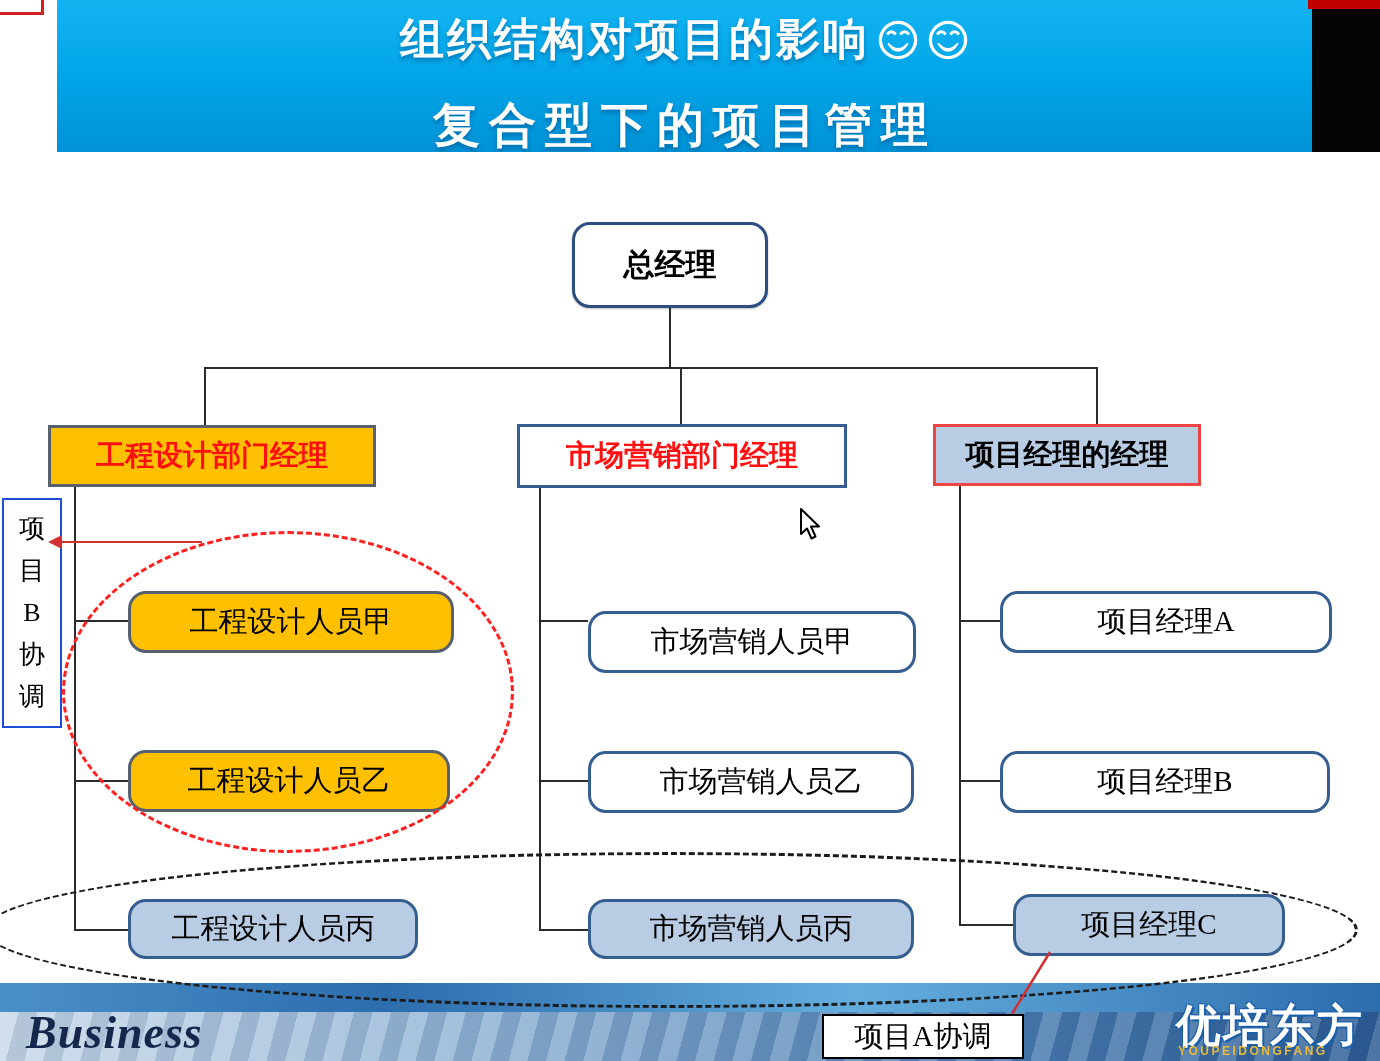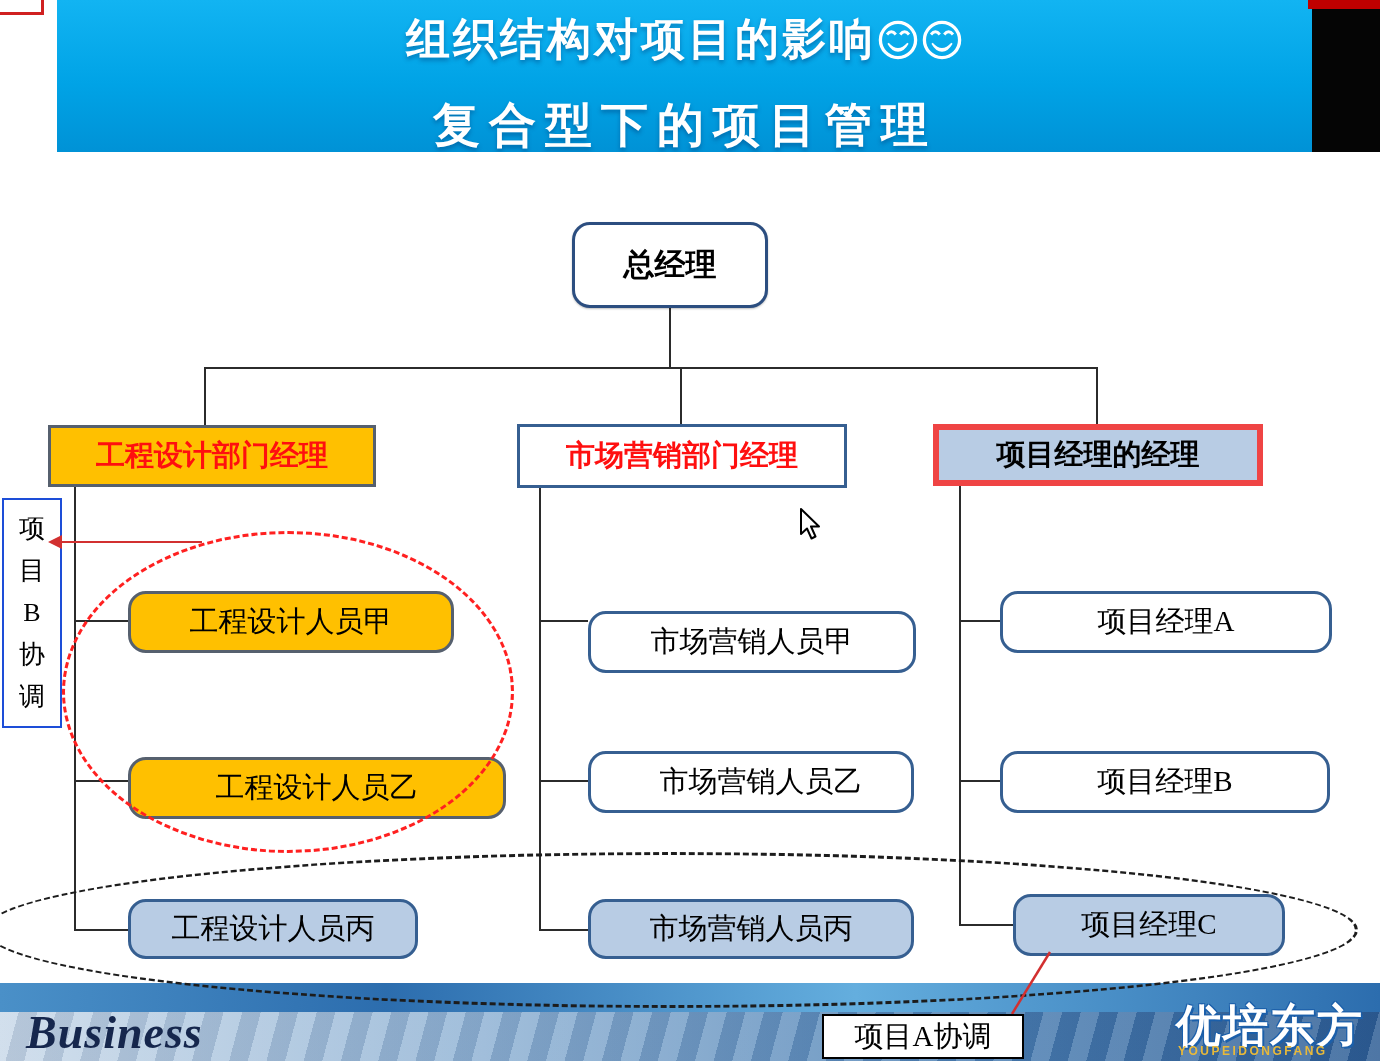--- a/index.html
+++ b/index.html
@@ -15,7 +15,7 @@
   .banner-title { position:absolute; left:0; top:10px; width:100%; text-align:center;
             color:#ffffff; font-family:"Liberation Serif", serif; font-weight:bold;
             font-size:44px; letter-spacing:3px; text-shadow:0 3px 4px rgba(0,60,120,.45);
-            display:flex; align-items:center; justify-content:center; }
+            display:flex; align-items:center; justify-content:center; gap:6px; }
   .banner-subtitle { position:absolute; left:0; top:94px; width:100%; text-align:center;
             color:#ffffff; font-family:"Liberation Serif", serif; font-weight:bold;
             font-size:47px; line-height:62px; letter-spacing:9px;

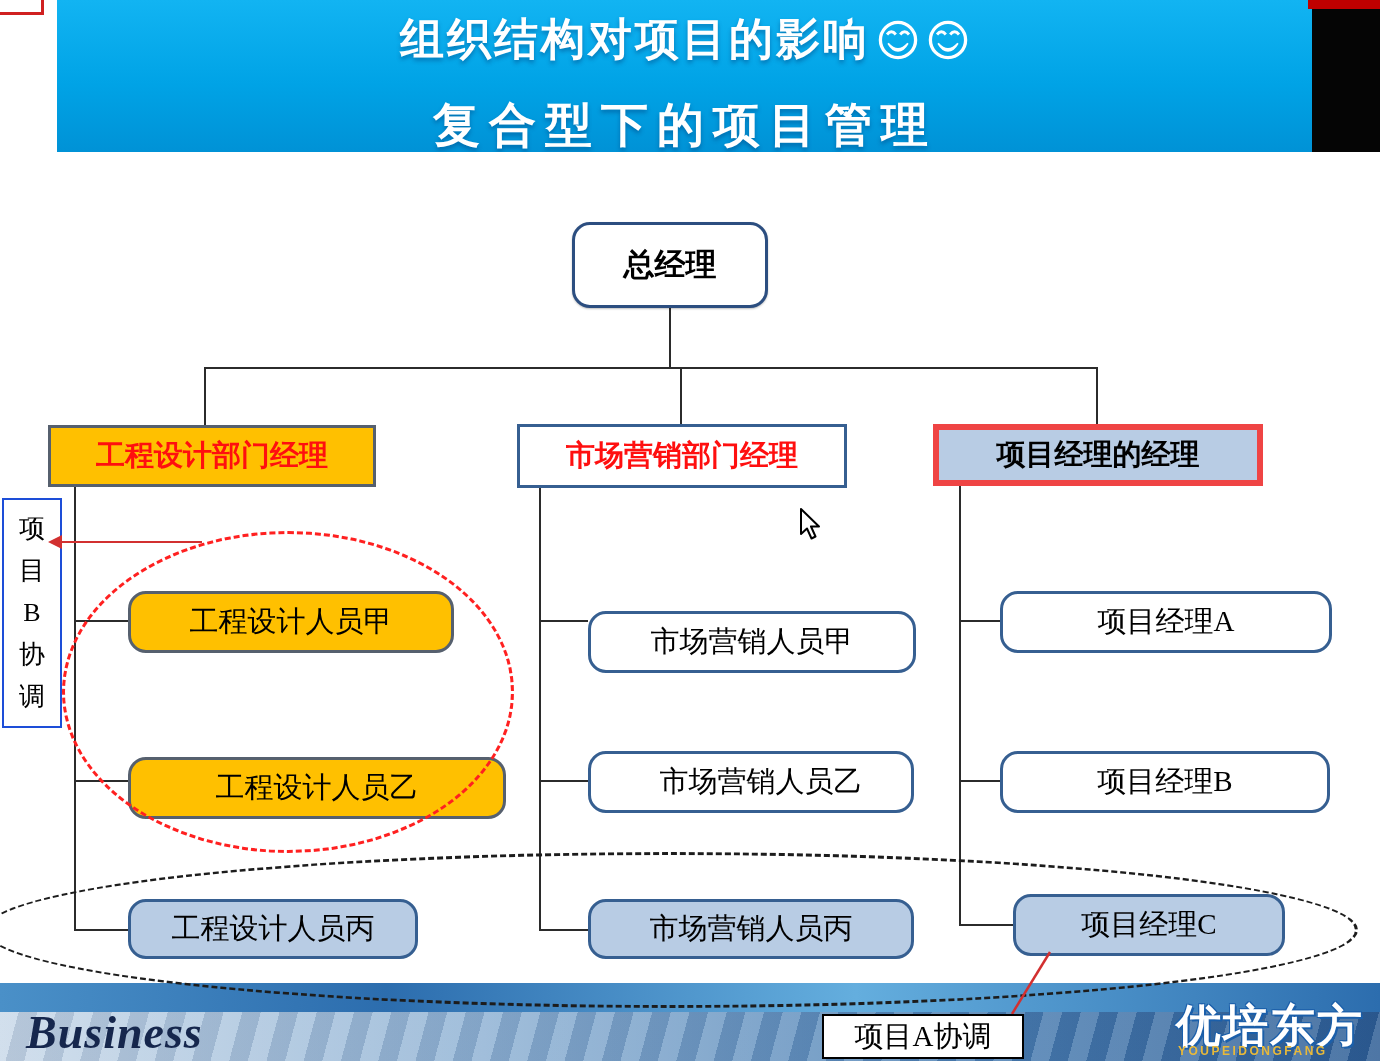--- a/index.html
+++ b/index.html
@@ -36,7 +36,7 @@
   .node-dept { height:62px; font-size:29px; font-weight:bold; }
   .dept-eng { left:48px;  top:425px; width:328px; background:#ffc000; border:3px solid #56606e; color:#ff0f0f; }
   .dept-mkt { left:517px; top:424px; width:330px; height:64px; background:#ffffff; border:3px solid #365f91; color:#ff0f0f; }
-  .dept-pm  { left:933px; top:424px; width:330px; background:#b8cce4; border:6px solid #ef4444; color:#000; }
+  .dept-pm  { left:933px; top:424px; width:268px; background:#b8cce4; border:3px solid #ef4444; color:#000; }
   .node-staff { height:62px; font-size:29px; font-weight:400;border-radius:18px; }
   .eng-a { left:128px; top:591px; width:326px; background:#ffc000; border:3px solid #56606e; }
   .eng-b { left:128px; top:750px; width:378px; background:#ffc000; border:3px solid #56606e;margin-top:7px; }

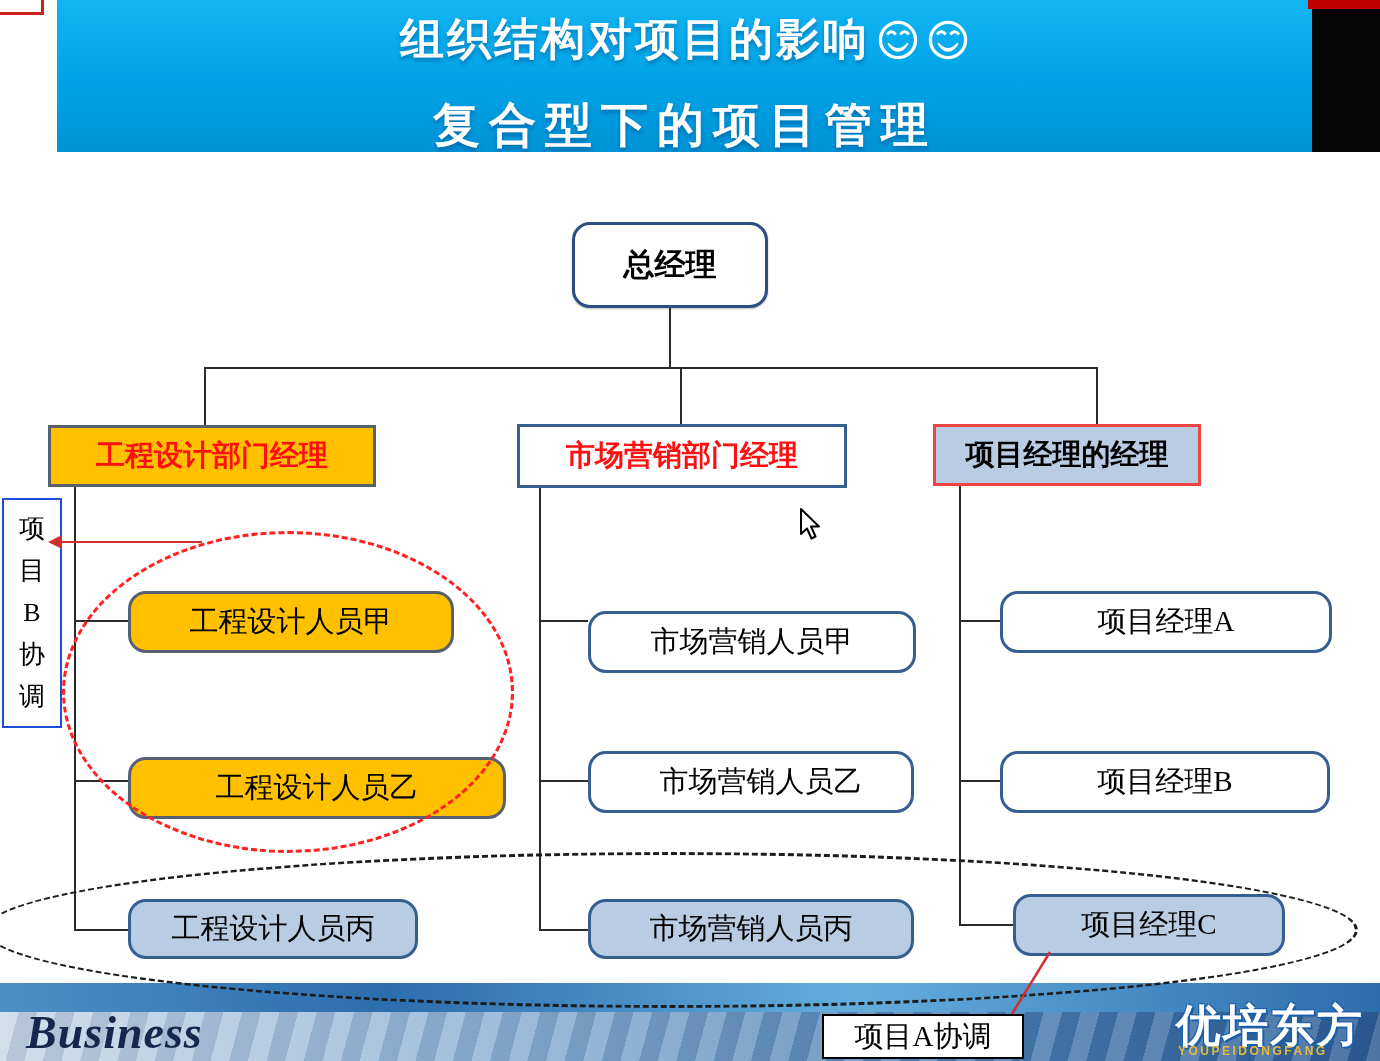--- a/index.html
+++ b/index.html
@@ -39,7 +39,7 @@
   .dept-pm  { left:933px; top:424px; width:268px; background:#b8cce4; border:3px solid #ef4444; color:#000; }
   .node-staff { height:62px; font-size:29px; font-weight:400;border-radius:18px; }
   .eng-a { left:128px; top:591px; width:326px; background:#ffc000; border:3px solid #56606e; }
-  .eng-b { left:128px; top:750px; width:378px; background:#ffc000; border:3px solid #56606e;margin-top:7px; }
+  .eng-b { left:128px; top:750px; width:322px; background:#ffc000; border:3px solid #56606e; }
   .eng-c { left:128px; top:899px; width:290px; height:60px; background:#b8cce4; border:3px solid #365f91; }
   .mkt-a { left:588px; top:591px; width:328px; background:#ffffff; border:3px solid #365f91;margin-top:20px; }
   .mkt-b { left:588px; top:751px; width:326px; background:#ffffff; border:3px solid #365f91;padding-left:20px; }

